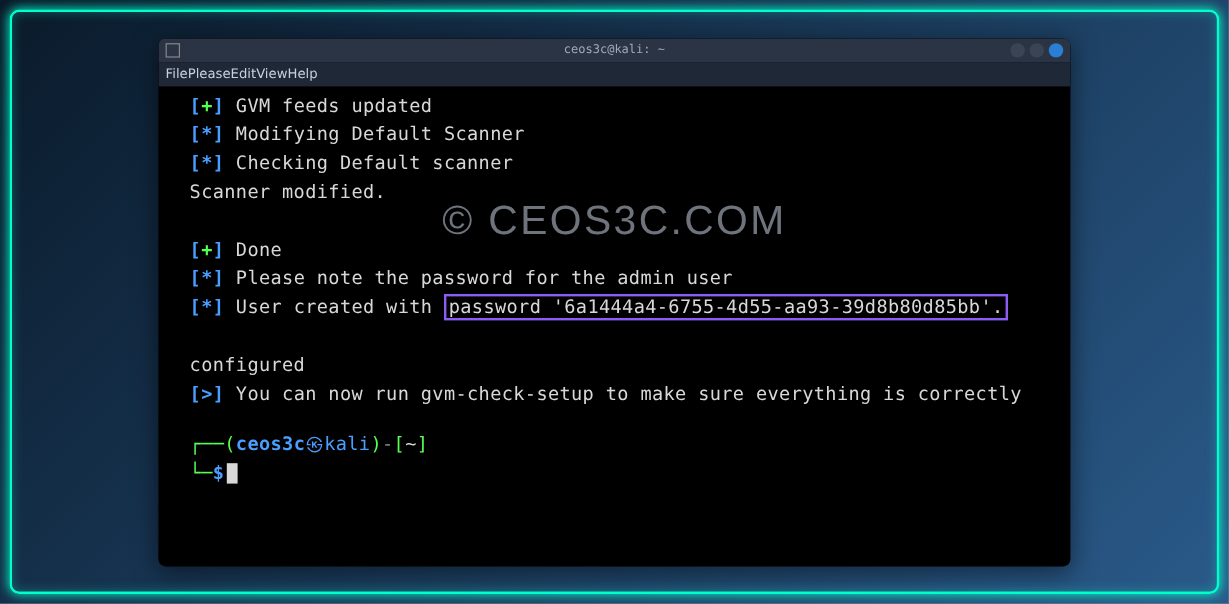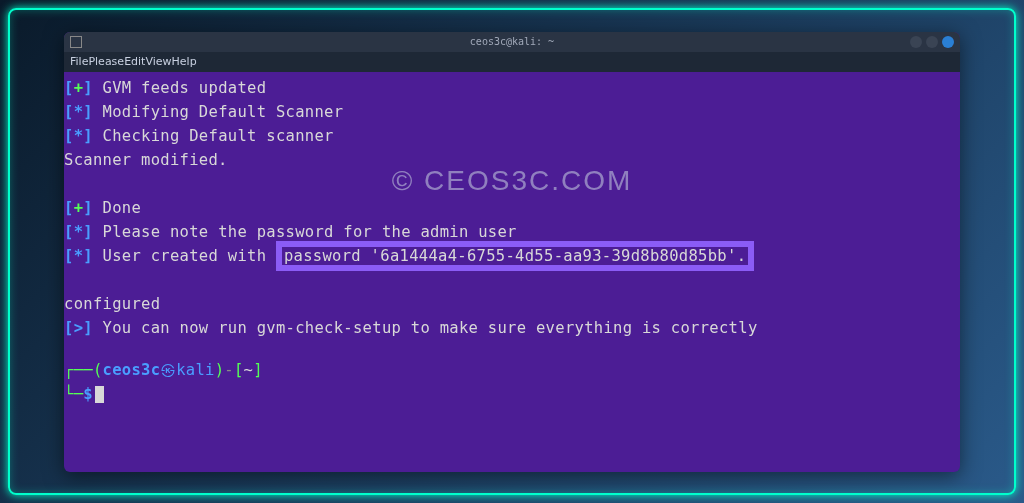--- a/index.html
+++ b/index.html
@@ -23,9 +23,9 @@
       pointer-events: none;
     }
     .terminal-window {
-      width: 896px;
+      width: 760px;
       height: 440px;
-      background: #4c1d95;
+      background: #000000;
       border-radius: 6px;
       box-shadow: 0 4px 20px rgba(0,0,0,0.5);
       display: flex;

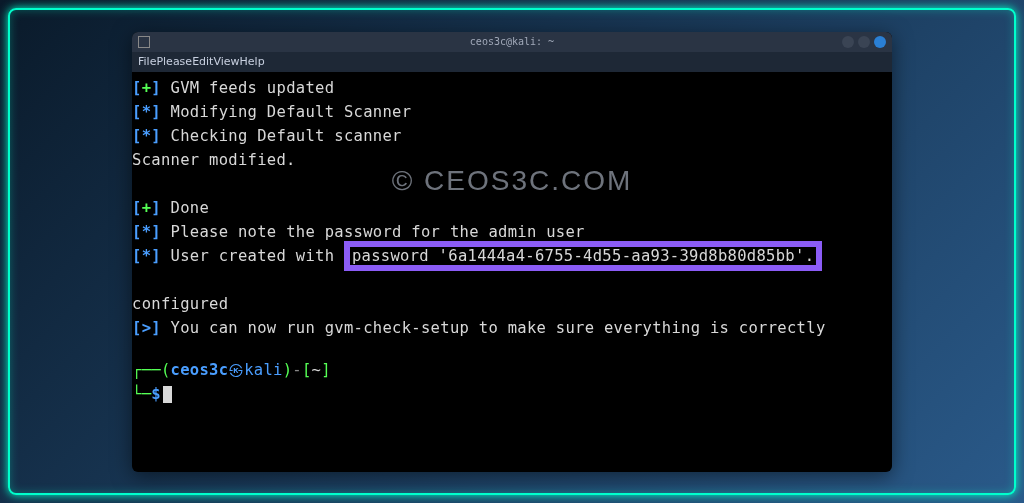--- a/index.html
+++ b/index.html
@@ -79,7 +79,7 @@
     .menu-item { cursor: pointer; }
     .terminal-body {
       flex: 1;
-      padding: 4px 0;
+      padding: 4px 26px;
       font-size: 15.5px;
       line-height: 1.55;
       color: #d8d8d8;

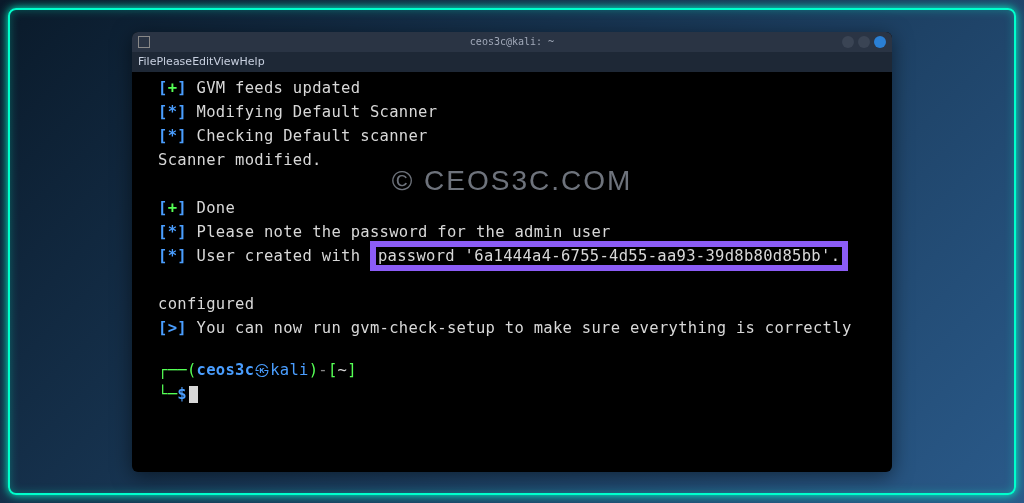--- a/index.html
+++ b/index.html
@@ -120,7 +120,7 @@
       top: 165px;
       left: 50%;
       transform: translateX(-50%);
-      font-size: 28px;
+      font-size: 34px;
       color: rgba(200,210,225,0.55);
       font-family: Arial, sans-serif;
       font-weight: 400;

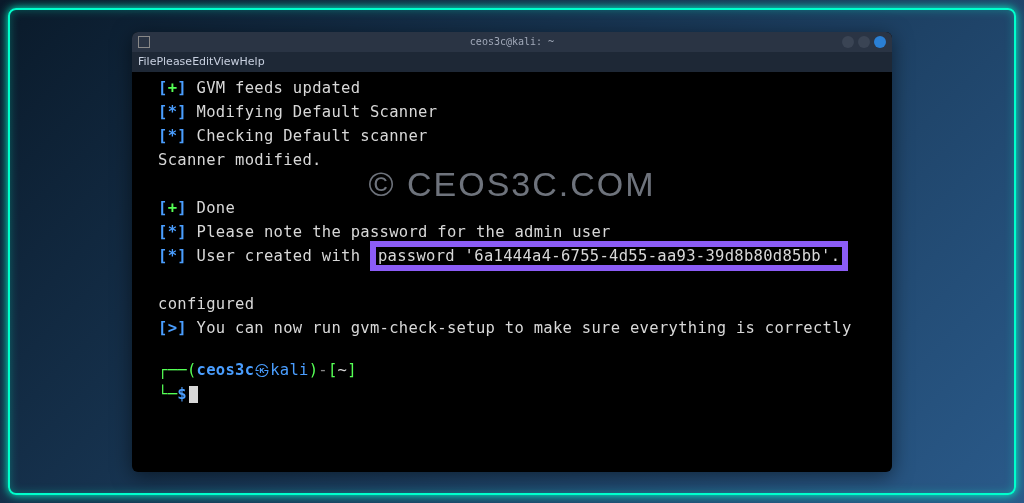--- a/index.html
+++ b/index.html
@@ -93,7 +93,7 @@
     .sym-star { color: #4a9eff; font-weight: bold; }
     .sym-gt { color: #4a9eff; font-weight: bold; }
     .highlight-box {
-      border: 6px solid #8b5cf6;
+      border: 2px solid #8b5cf6;
       padding: 0 2px;
       display: inline;
       margin-top: 28px;

